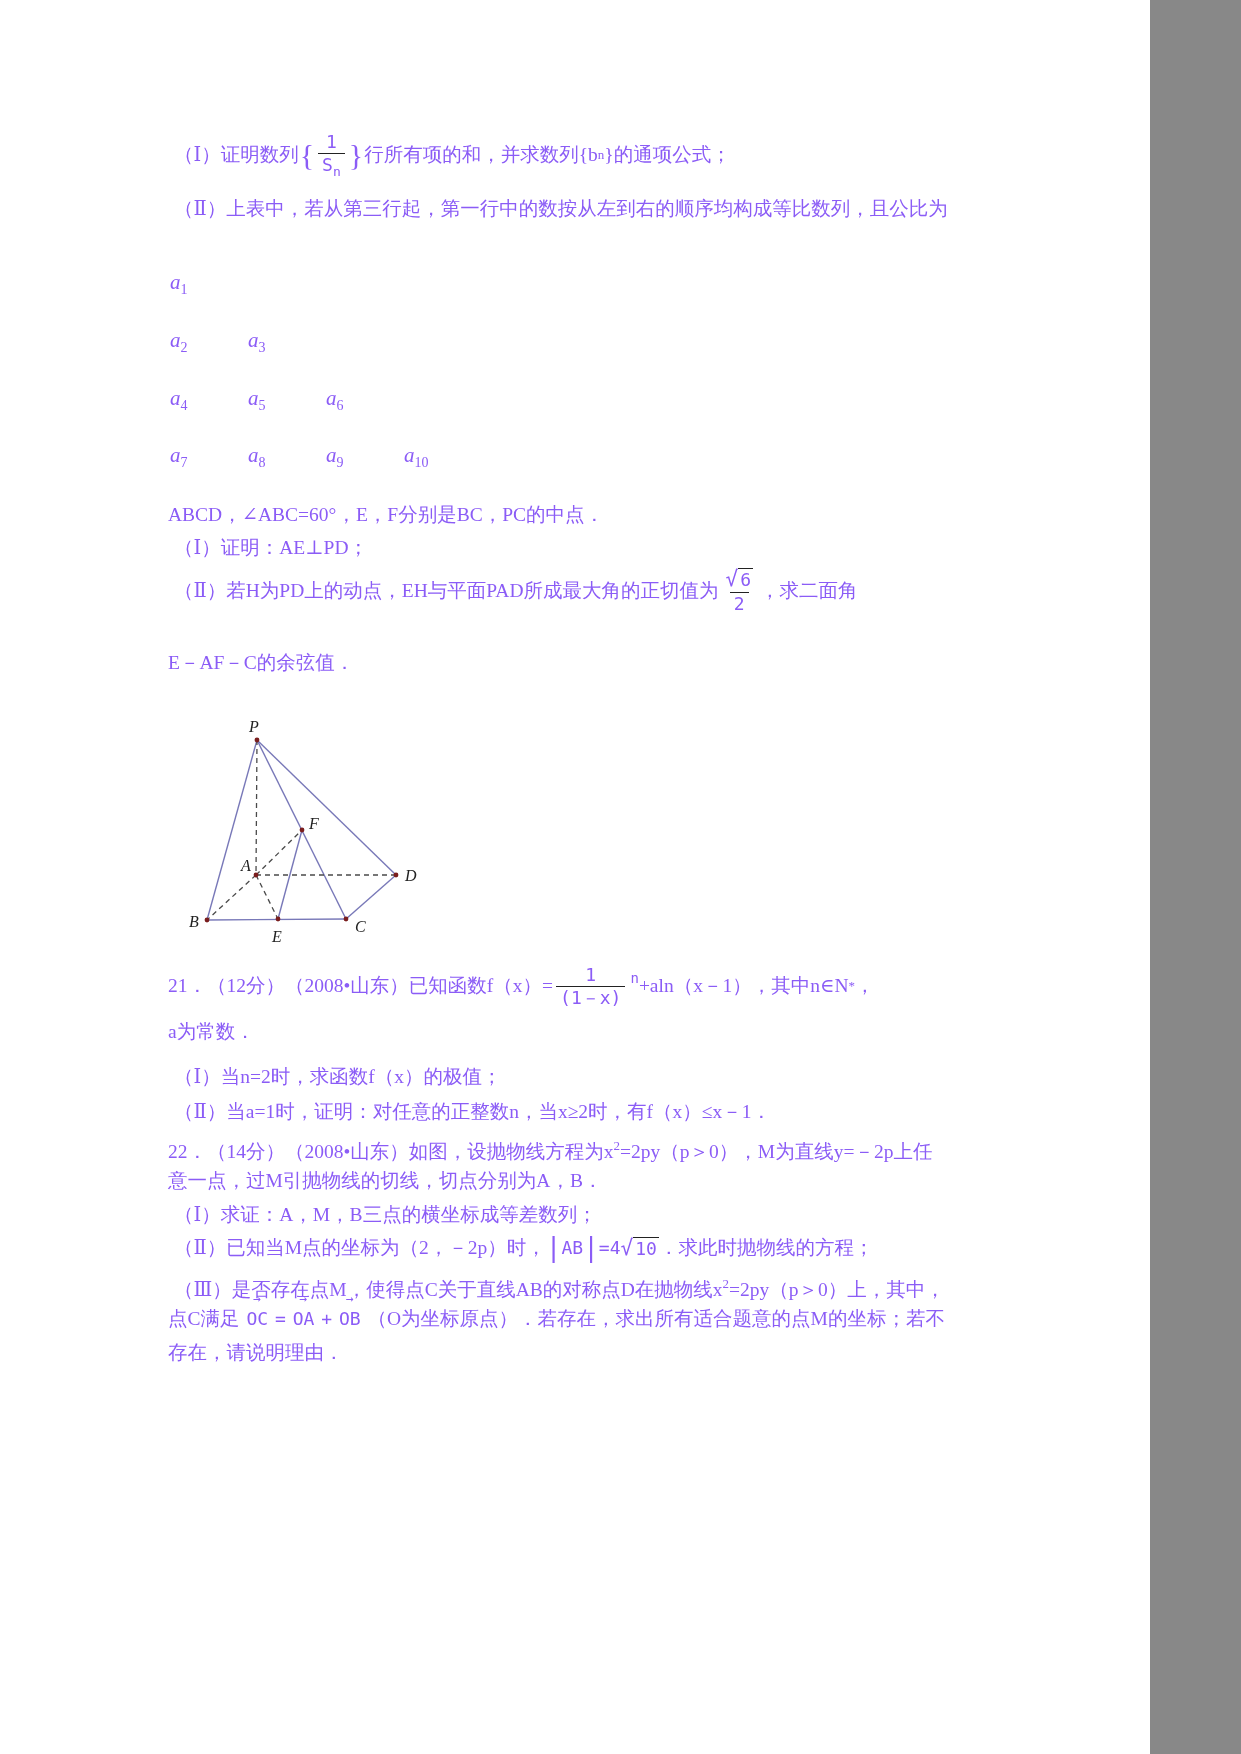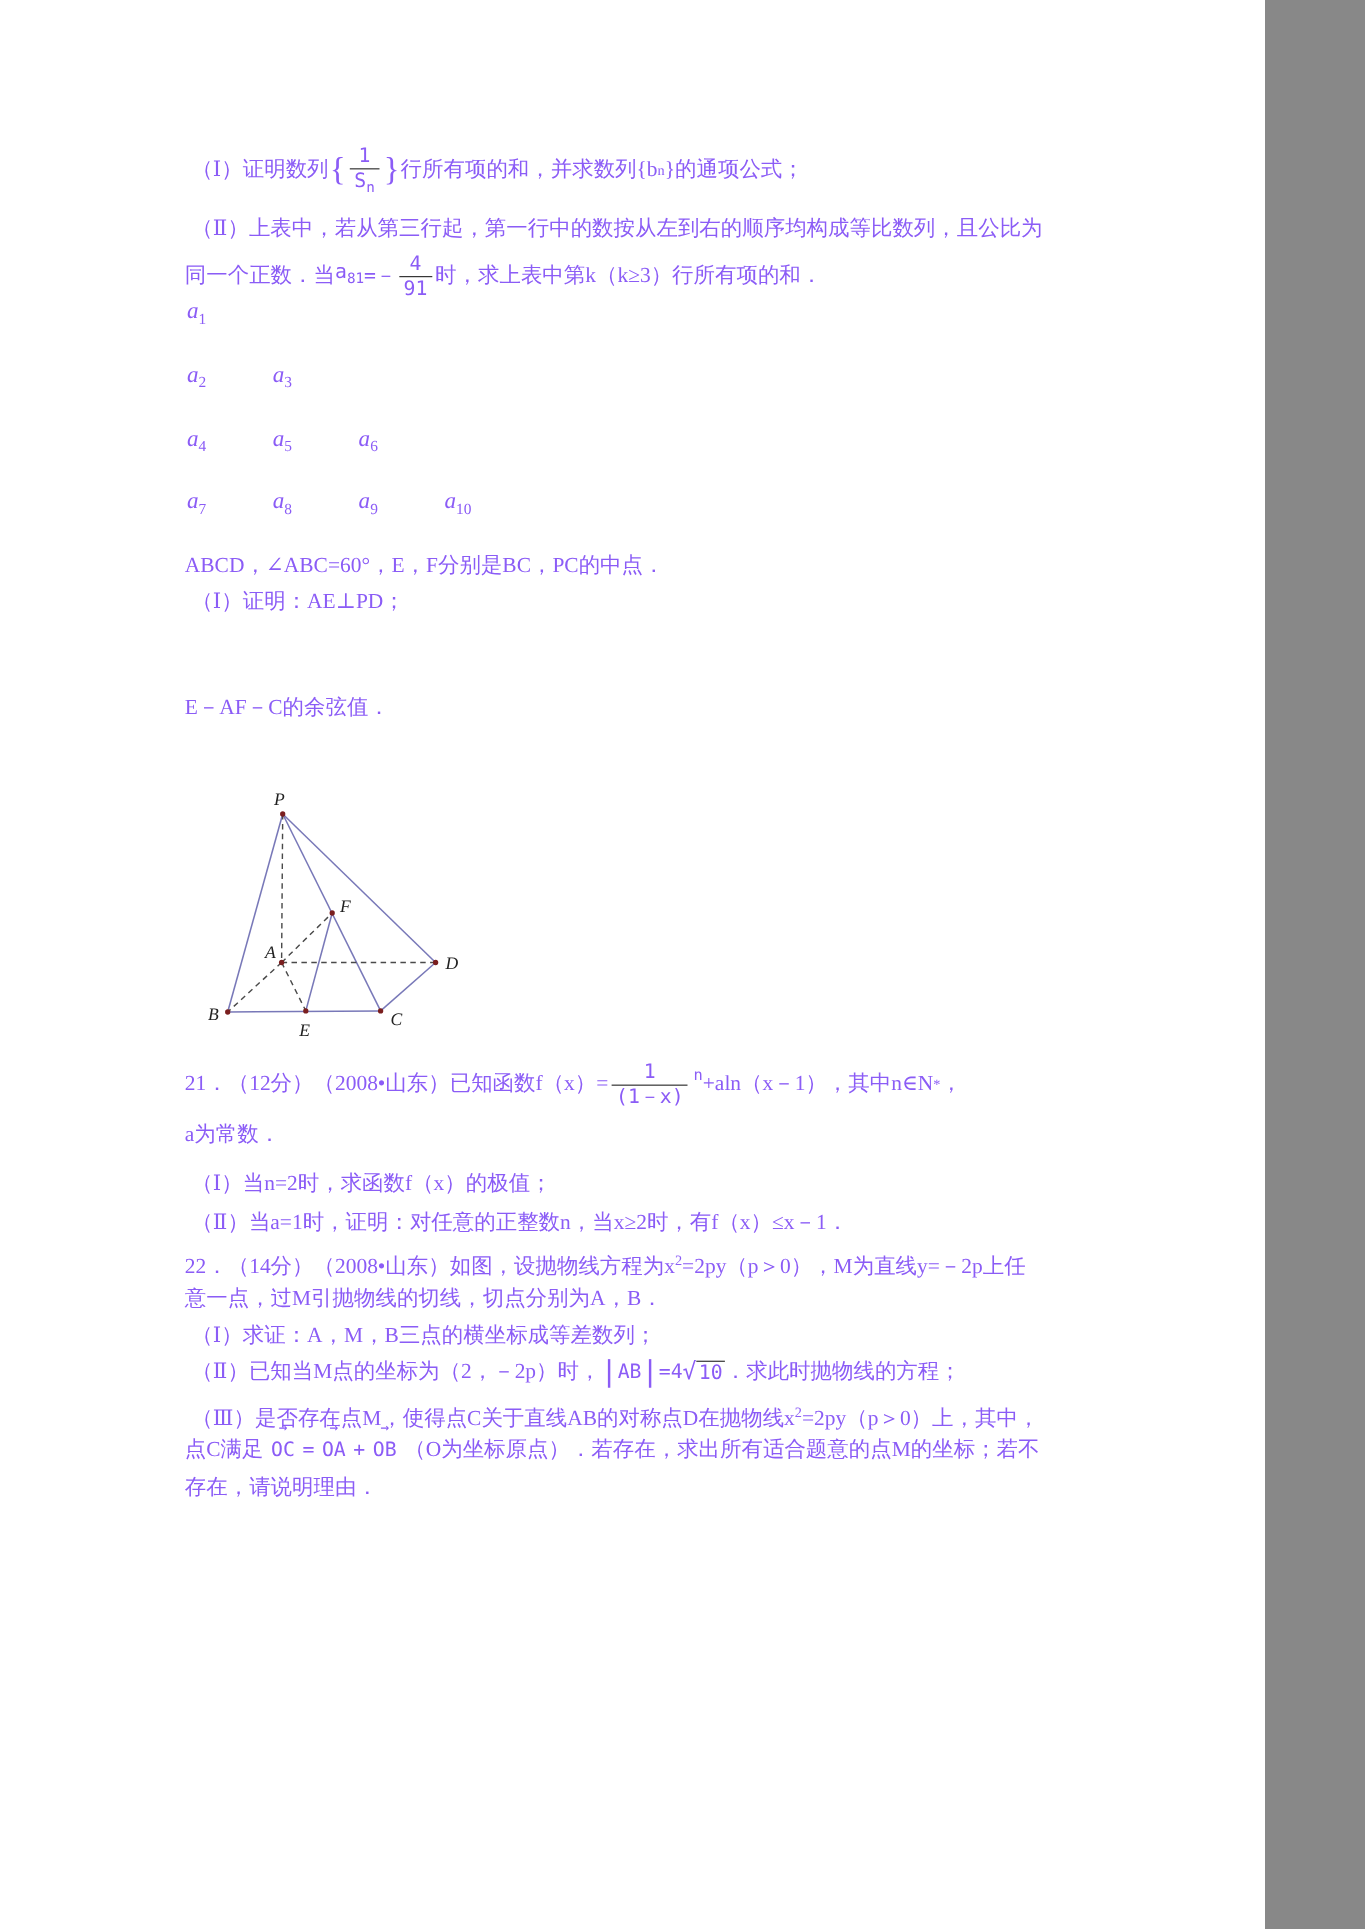--- a/index.html
+++ b/index.html
@@ -70,16 +70,6 @@
   </div>
 
   <div class="line indent" style="top:196px;">（Ⅱ）上表中，若从第三行起，第一行中的数按从左到右的顺序均构成等比数列，且公比为</div>
-  <div class="line mline" style="top:224px; height:54px;">
-    <span>同一个正数．当</span>
-    <span class="mono"><span>a</span><sub class="sm">81</sub></span>
-    <span class="mono">=－</span>
-    <span class="frac">
-      <span class="num">4</span>
-      <span class="den">91</span>
-    </span>
-    <span>时，求上表中第k（k≥3）行所有项的和．</span>
-  </div>
 
   <div class="arr-row" style="top:270px;">
     <span class="arr-cell"><span>a</span><sub>1</sub></span>

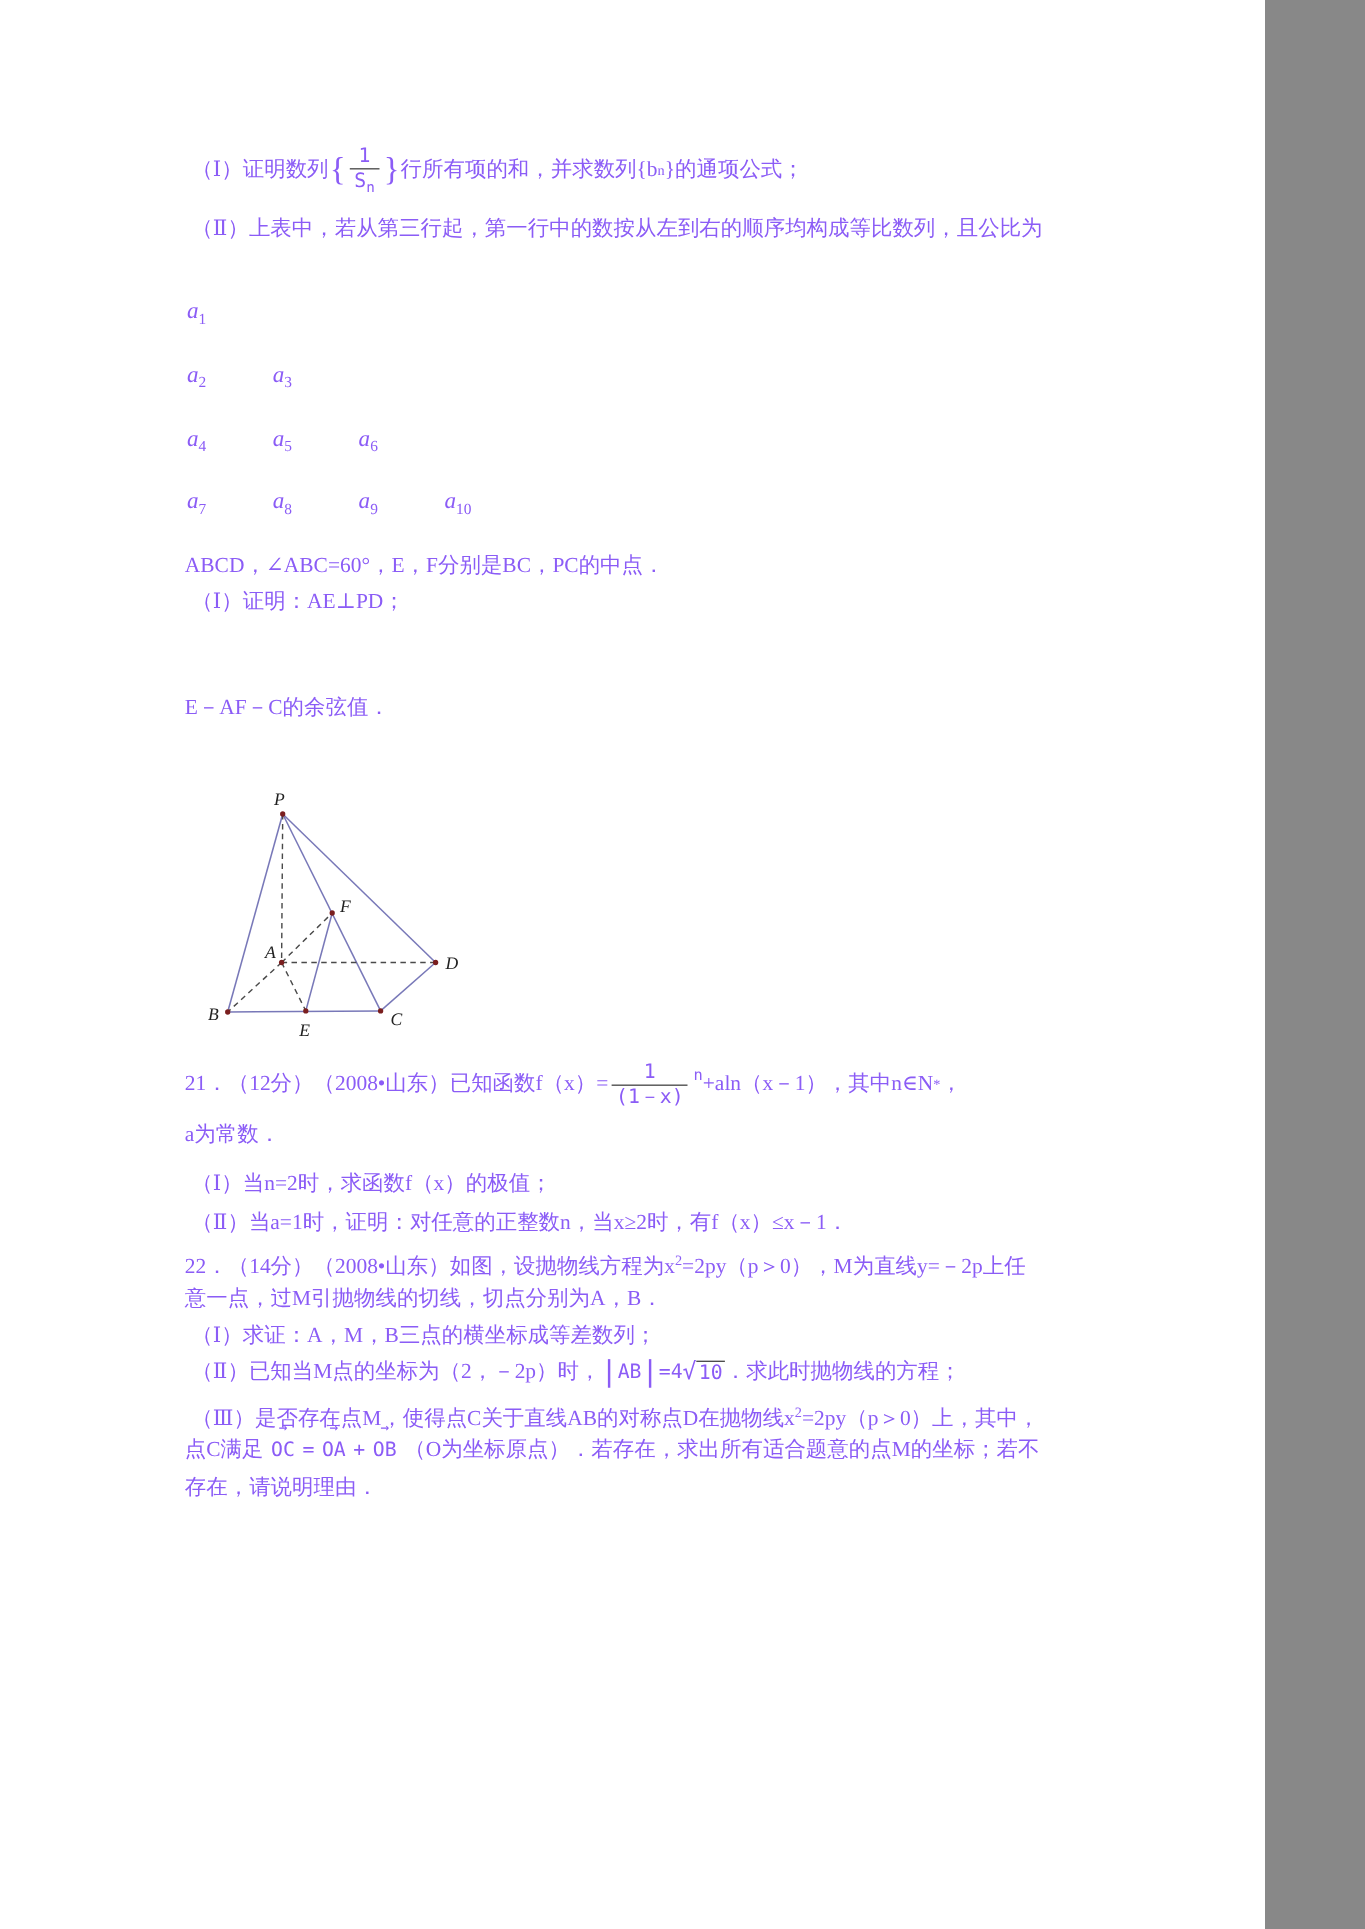--- a/index.html
+++ b/index.html
@@ -92,6 +92,14 @@
 
   <div class="line" style="top:502px;">ABCD，∠ABC=60°，E，F分别是BC，PC的中点．</div>
   <div class="line indent" style="top:535px;">（Ⅰ）证明：AE⊥PD；</div>
+  <div class="line mline indent" style="top:564px; height:54px;">
+    <span>（Ⅱ）若H为PD上的动点，EH与平面PAD所成最大角的正切值为</span>
+    <span class="frac">
+      <span class="num"><span class="sqrt-sign">√</span><span class="sqrt-rad">6</span></span>
+      <span class="den">2</span>
+    </span>
+    <span>，求二面角</span>
+  </div>
   <div class="line" style="top:631px;">E－AF－C的余弦值．</div>
 
   <svg class="fig" width="260" height="300" viewBox="0 0 260 300">

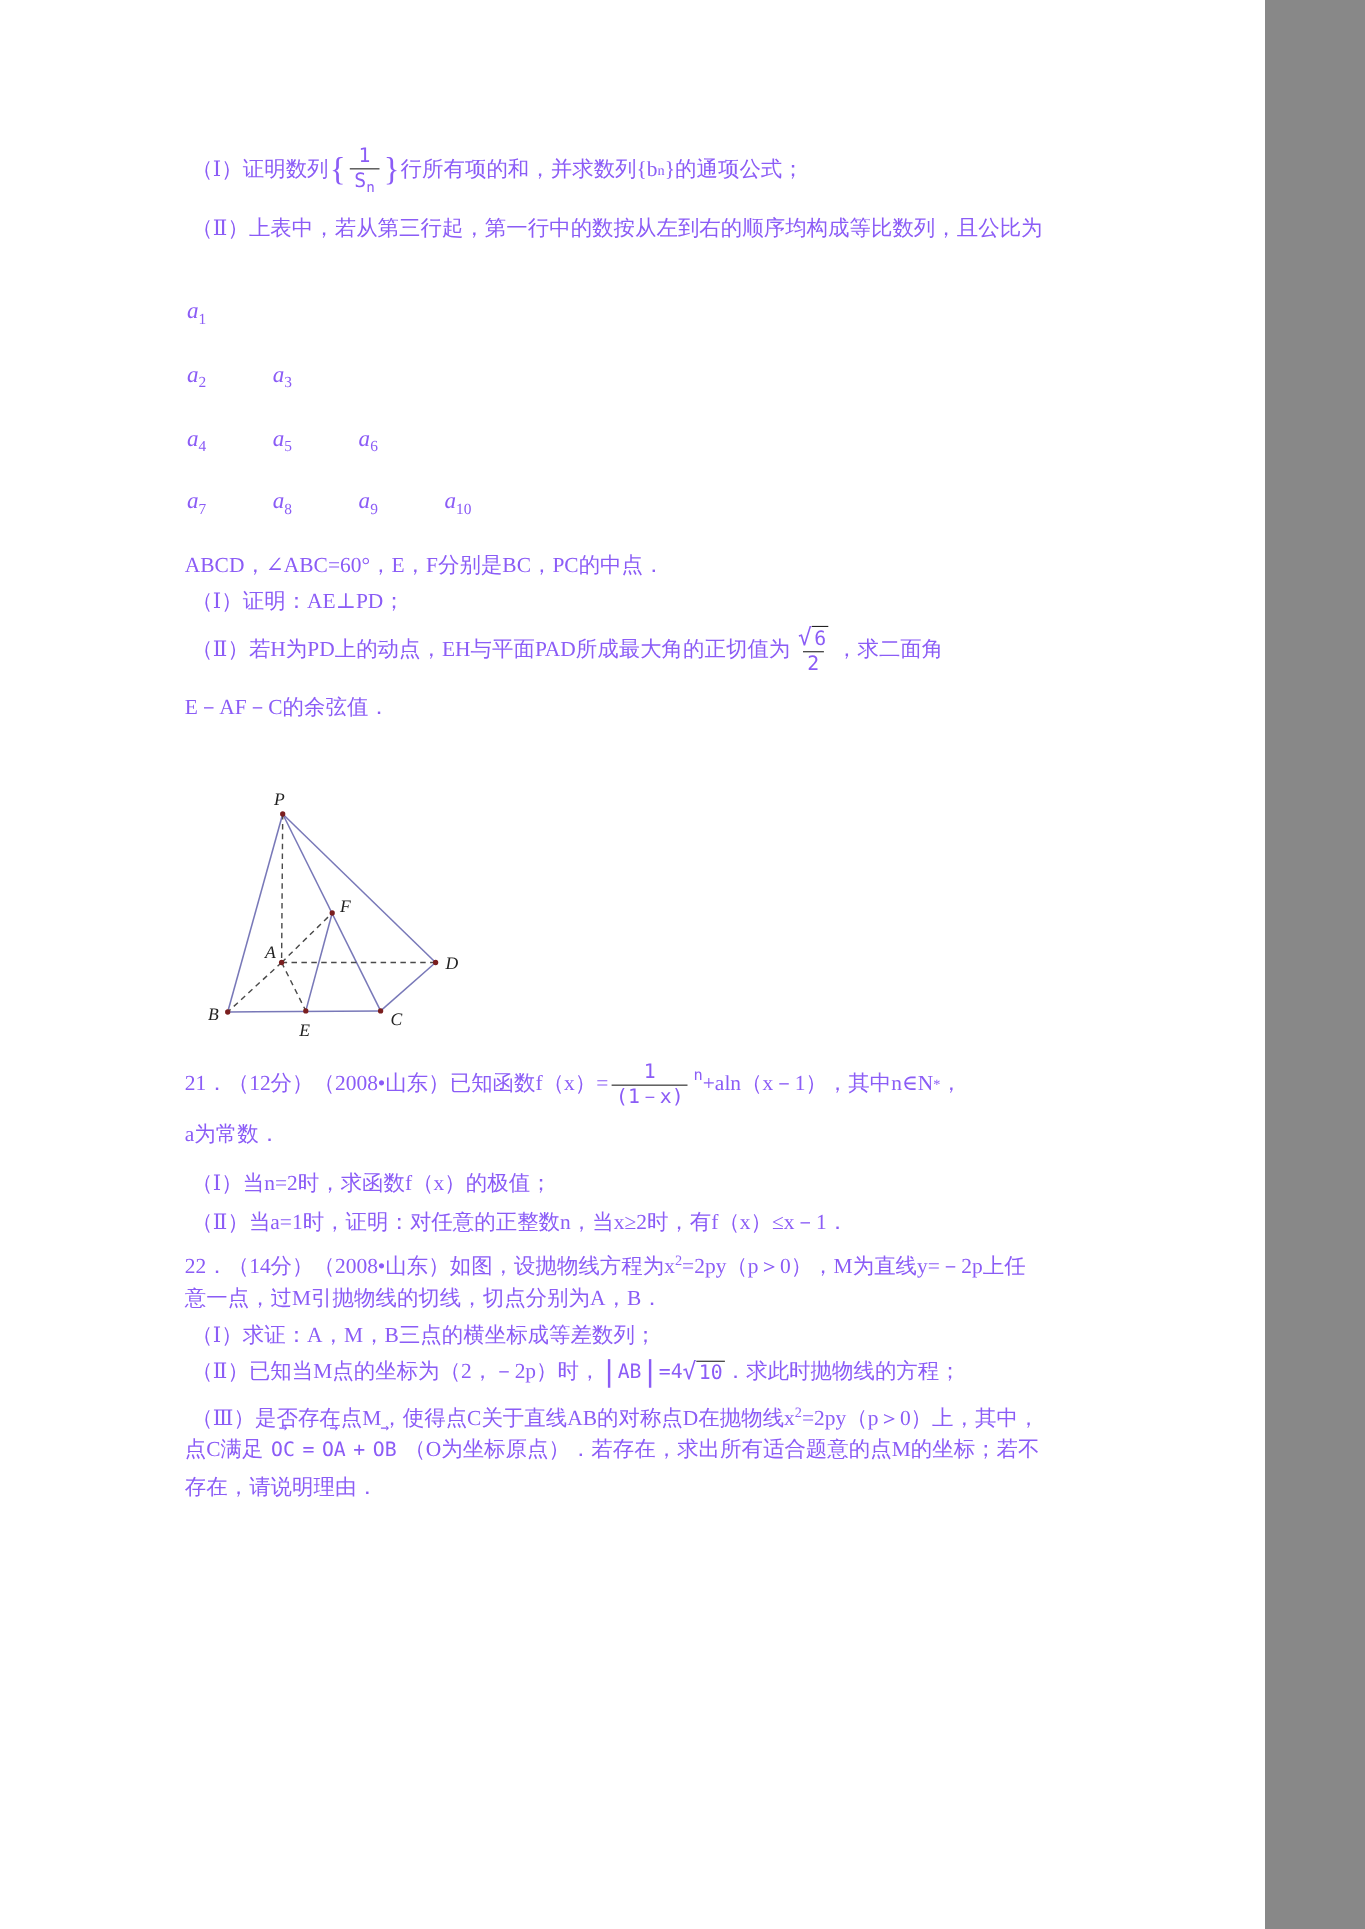--- a/index.html
+++ b/index.html
@@ -100,7 +100,7 @@
     </span>
     <span>，求二面角</span>
   </div>
-  <div class="line" style="top:631px;">E－AF－C的余弦值．</div>
+  <div class="line" style="top:650px;">E－AF－C的余弦值．</div>
 
   <svg class="fig" width="260" height="300" viewBox="0 0 260 300">
     <g fill="none" stroke-width="1.4" stroke="#7878b8">

